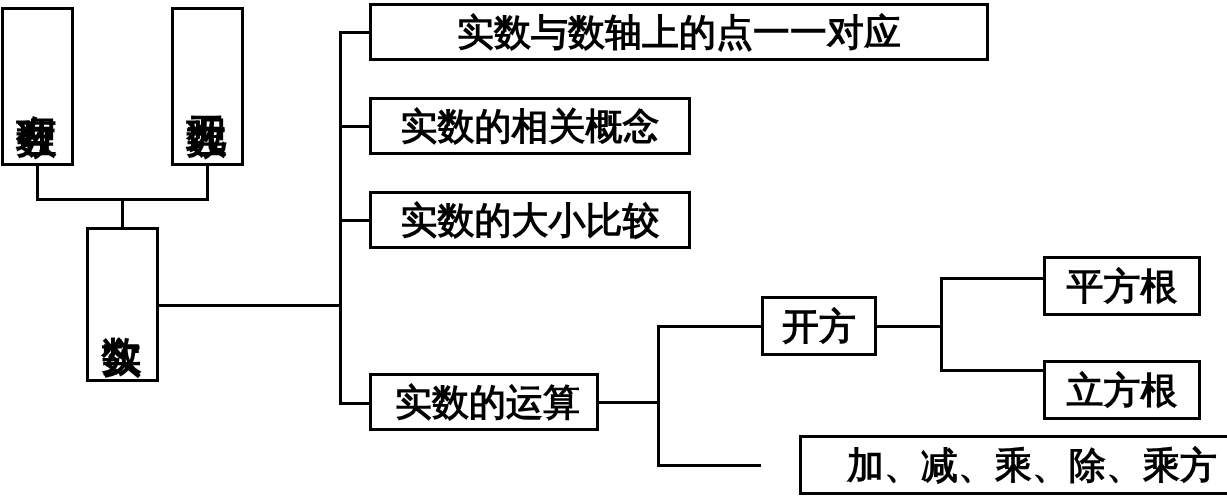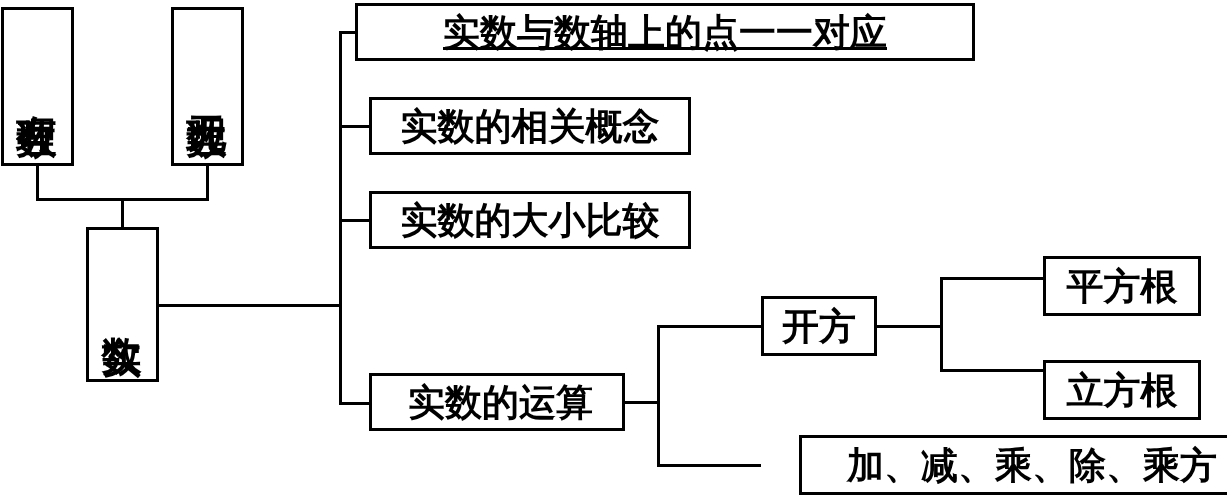--- a/index.html
+++ b/index.html
@@ -91,7 +91,7 @@
     <span class="lbl">实数</span>
   </div>
 
-  <div class="box" style="left:355px; top:3px; width:620px; height:58px; font-size:37px;text-decoration:underline;">
+  <div class="box" style="left:369px; top:3px; width:620px; height:58px; font-size:37px;">
     <span class="lbl">实数与数轴上的点一一对应</span>
   </div>
 

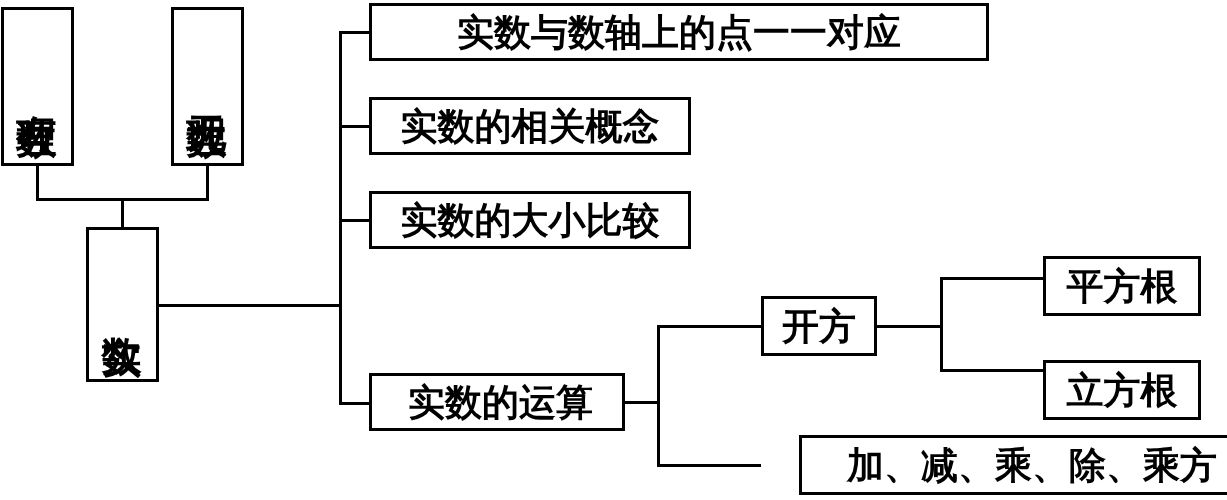--- a/index.html
+++ b/index.html
@@ -103,7 +103,7 @@
     <span class="lbl">实数的大小比较</span>
   </div>
 
-  <div class="box" style="left:369px; top:373px; width:256px; height:58px; font-size:37px;padding-left:7px;">
+  <div class="box" style="left:369px; top:373px; width:230px; height:58px; font-size:37px;padding-left:7px;">
     <span class="lbl">实数的运算</span>
   </div>
 

